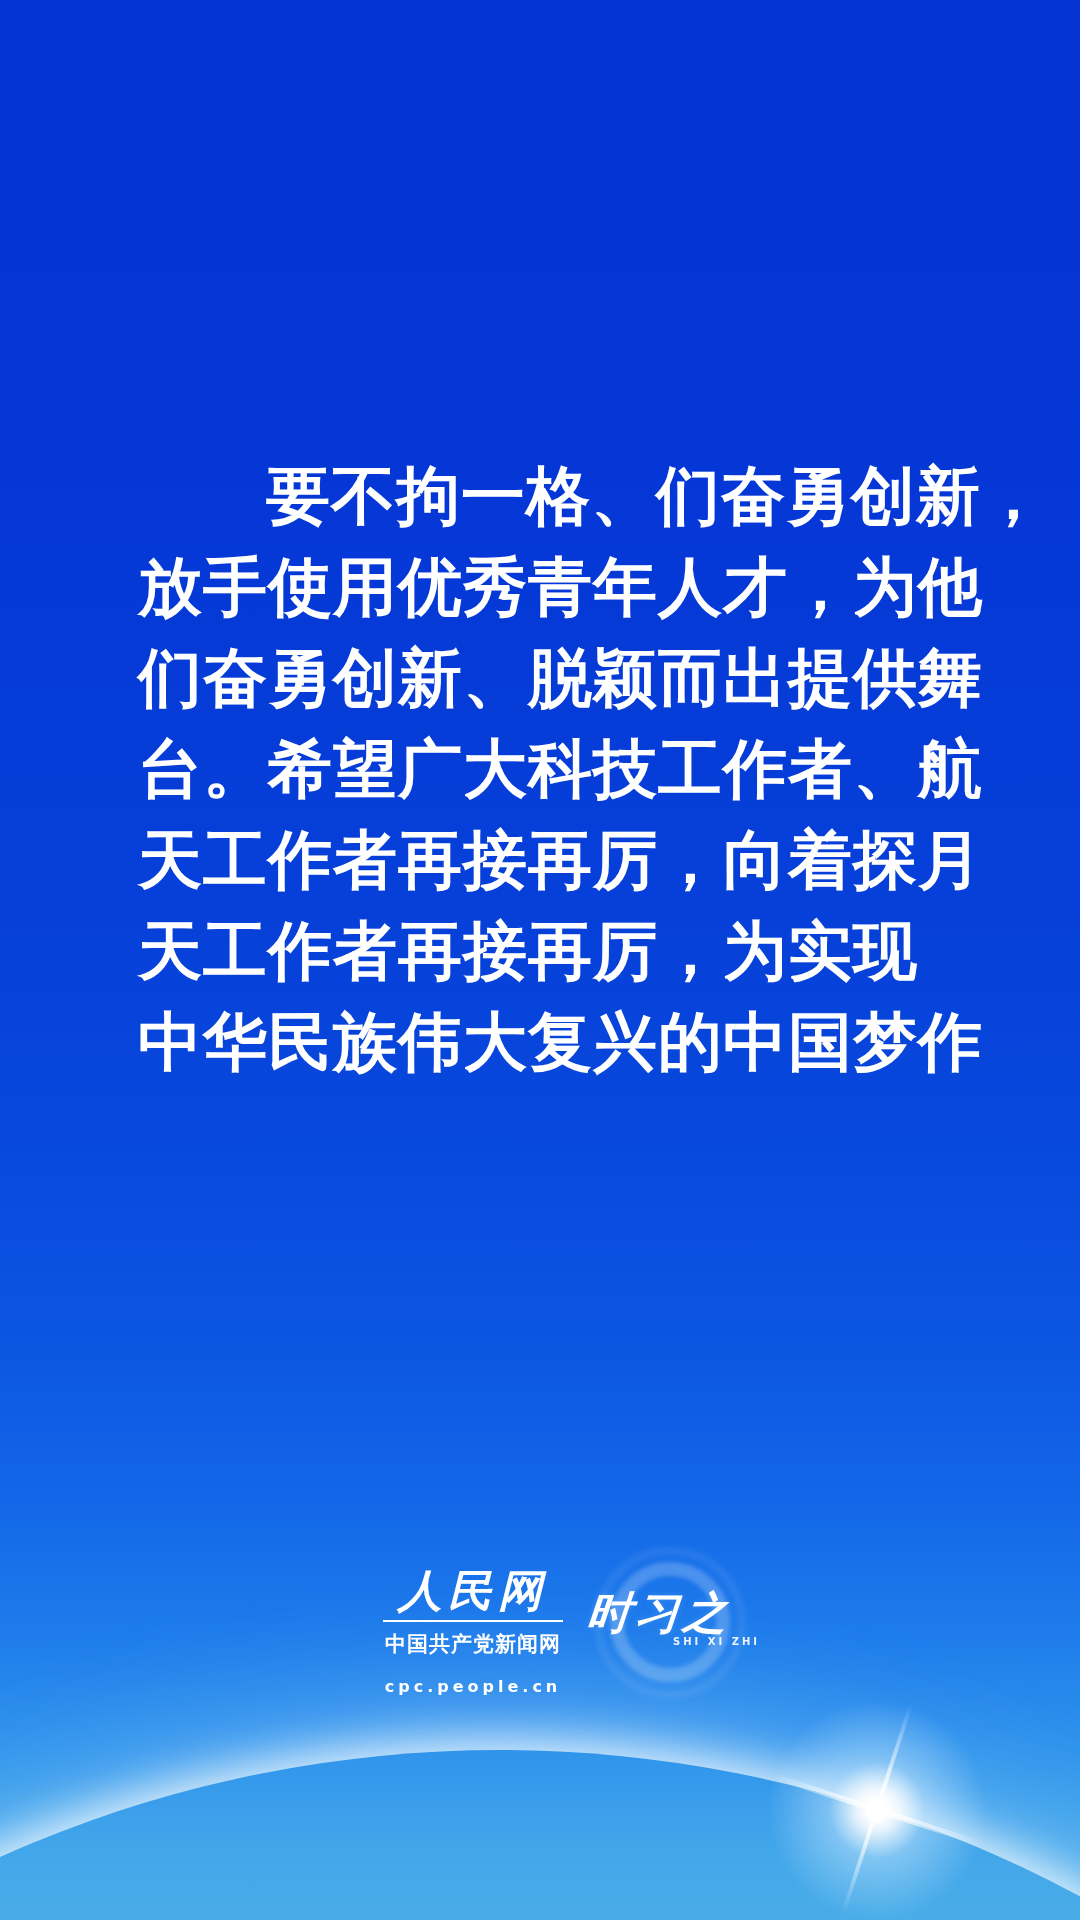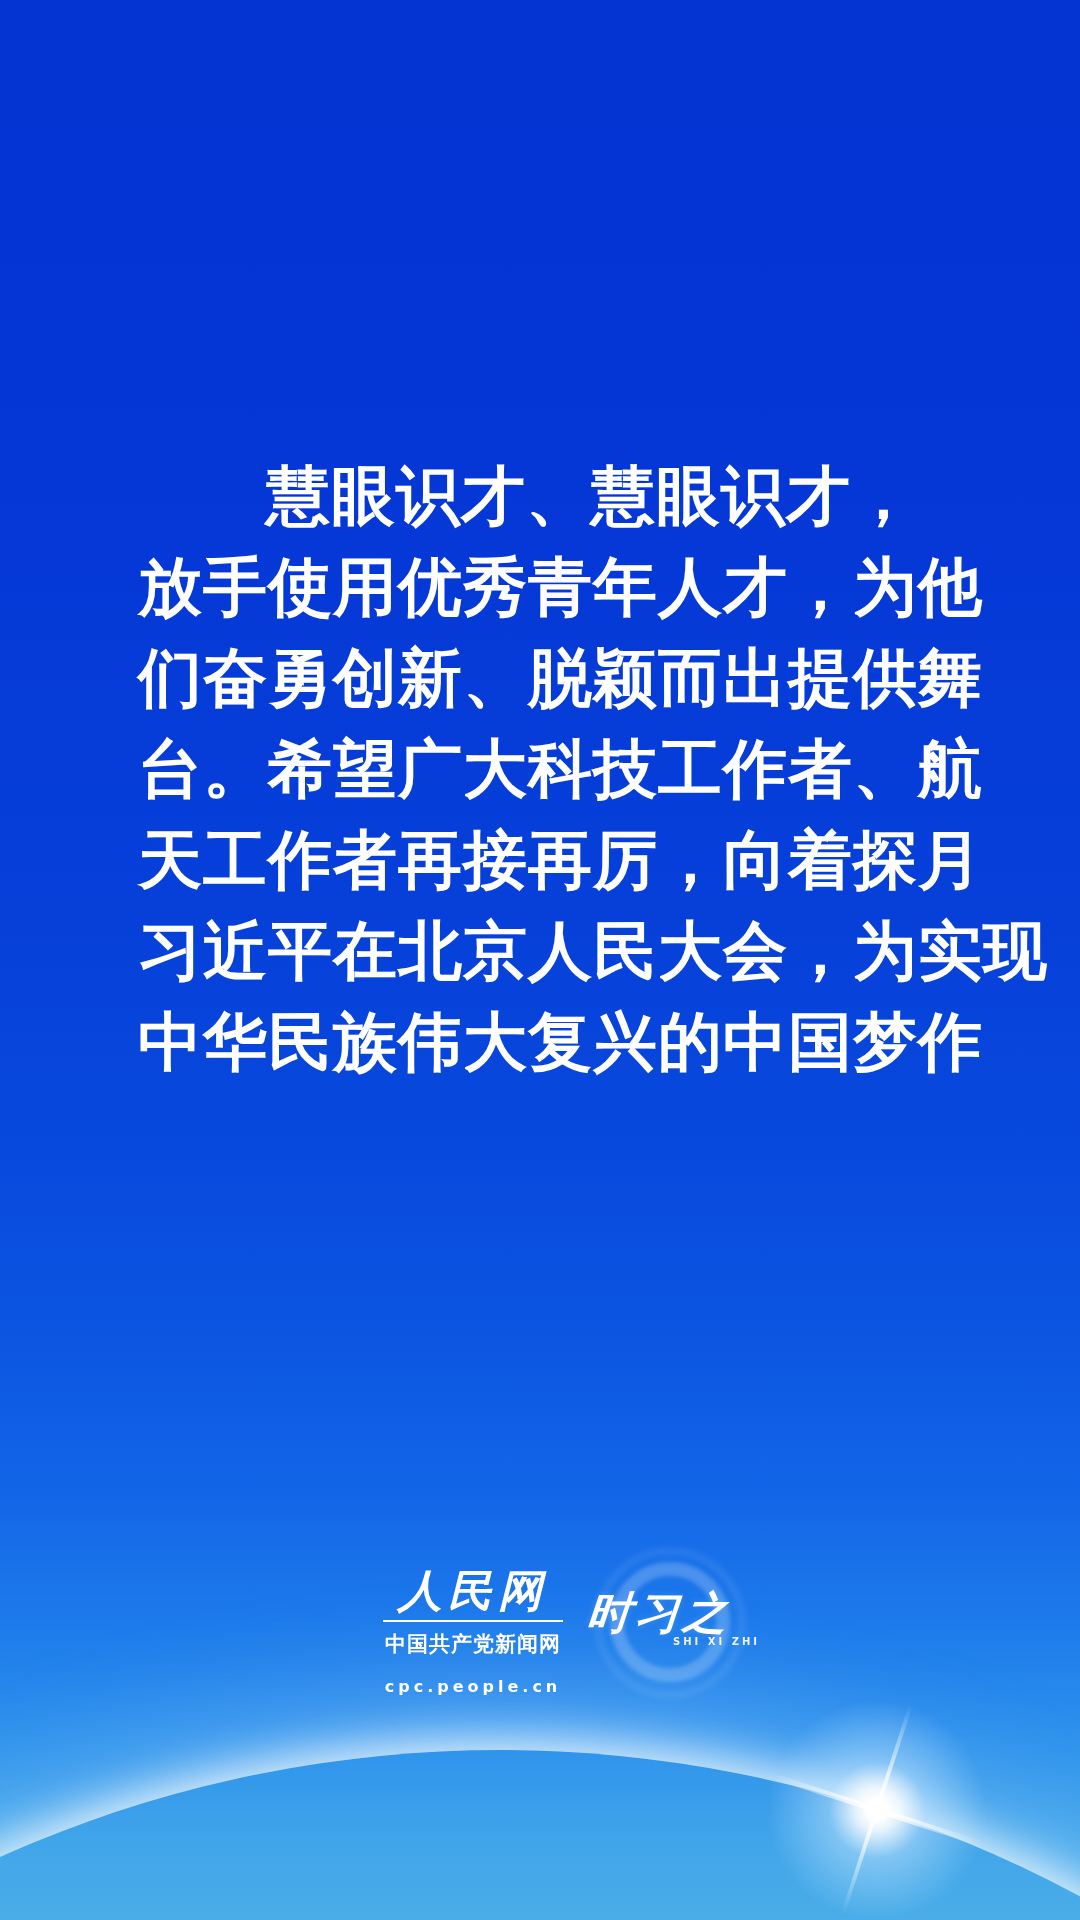--- a/index.html
+++ b/index.html
@@ -180,7 +180,7 @@
 <div class="canvas">
 
   <div class="quote">
-    <div class="qline indent">慧眼识才、慧眼识才，</div>
+    <div class="qline indent">要不拘一格、们奋勇创新，</div>
     <div class="qline">放手使用优秀青年人才，为他</div>
     <div class="qline">们奋勇创新、脱颖而出提供舞</div>
     <div class="qline">台。希望广大科技工作者、航</div>

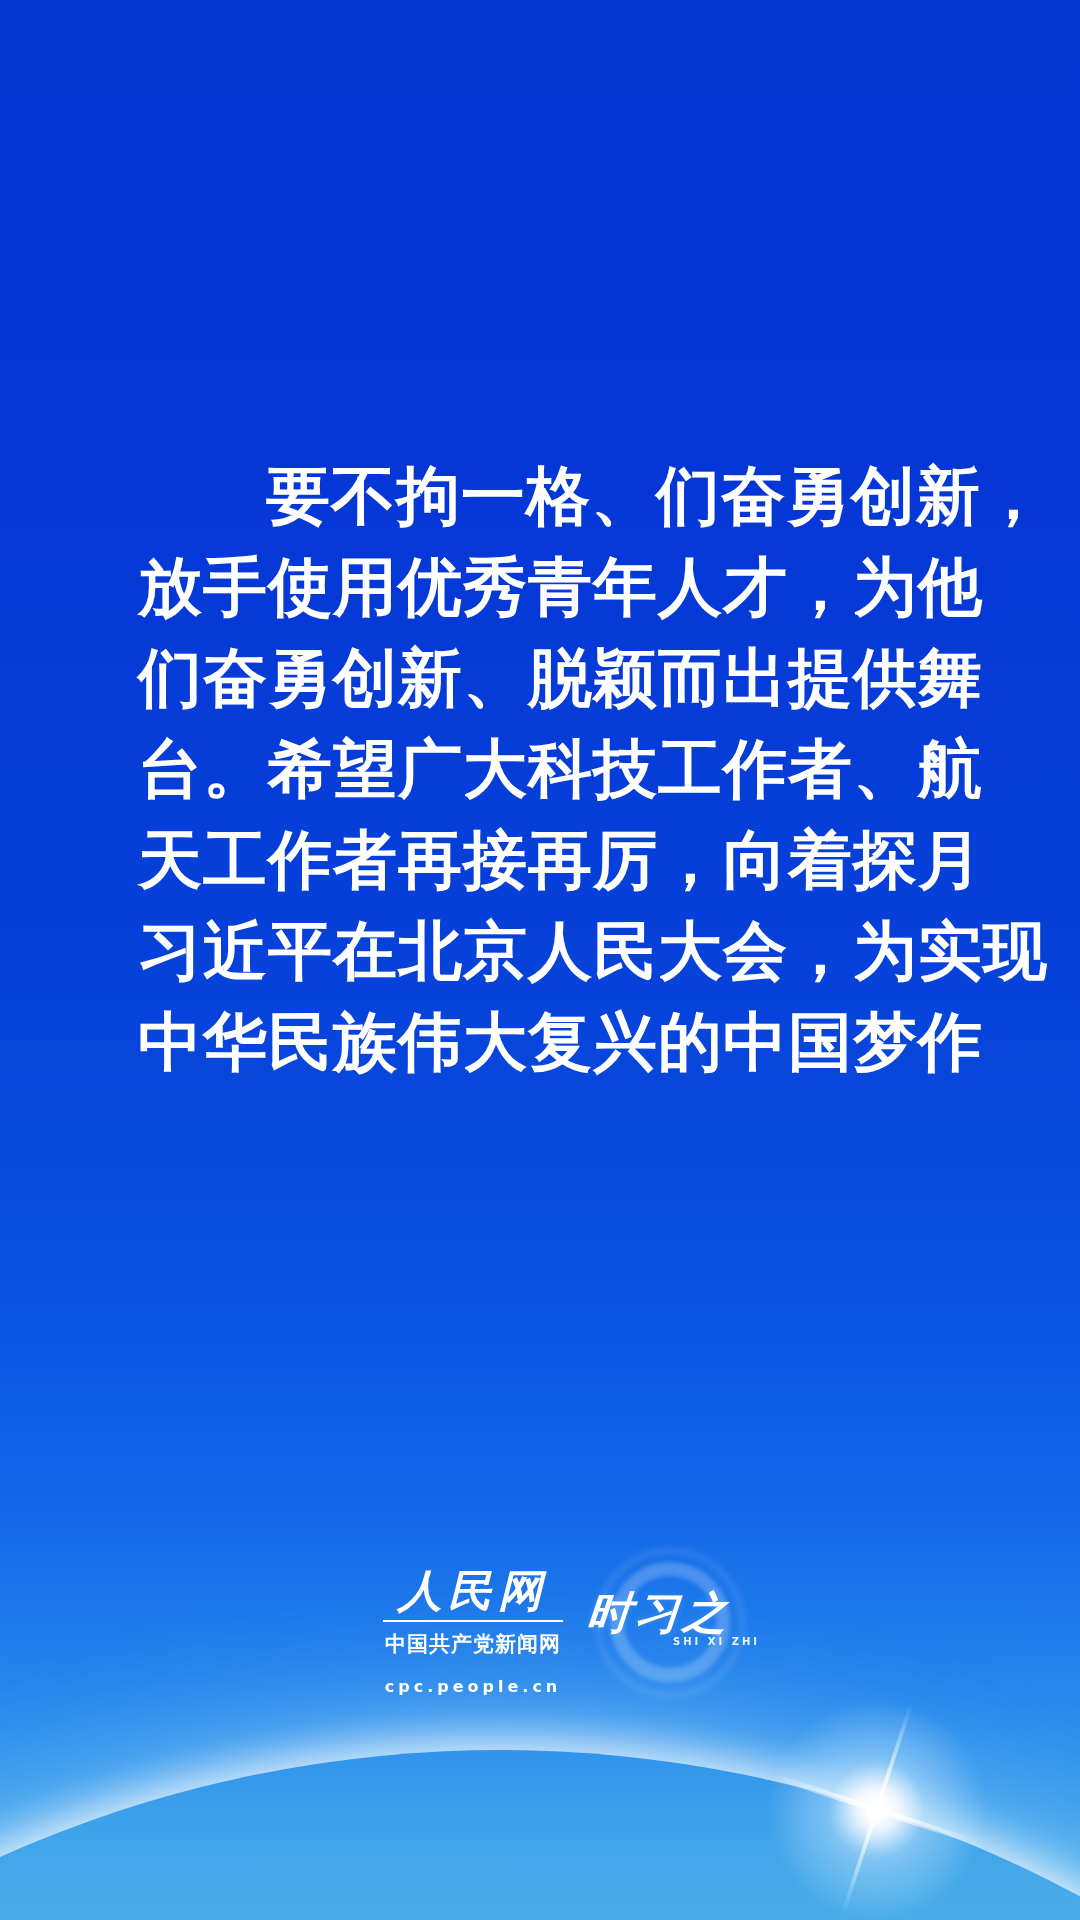--- a/index.html
+++ b/index.html
@@ -185,7 +185,7 @@
     <div class="qline">们奋勇创新、脱颖而出提供舞</div>
     <div class="qline">台。希望广大科技工作者、航</div>
     <div class="qline">天工作者再接再厉，向着探月</div>
-    <div class="qline">习近平在北京人民大会，为实现</div>
+    <div class="qline">天工作者再接再厉，为实现</div>
     <div class="qline">中华民族伟大复兴的中国梦作</div>
   </div>
 

